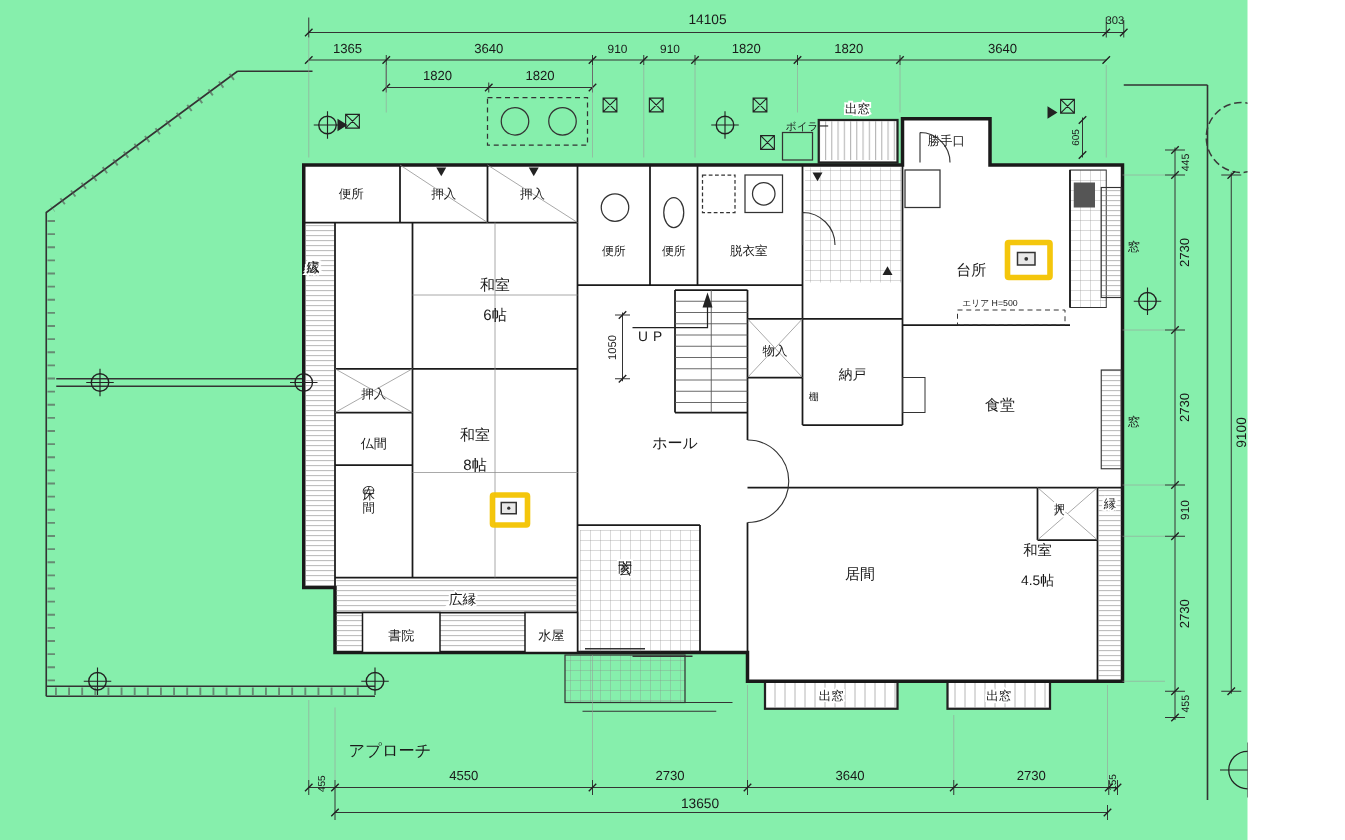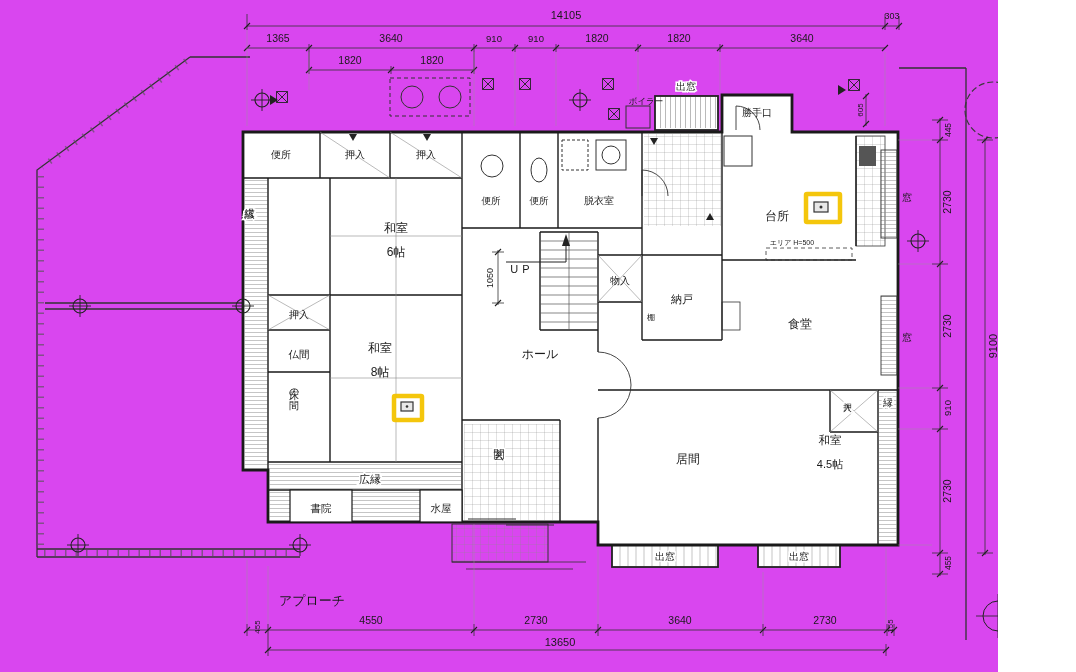--- a/index.html
+++ b/index.html
@@ -3,7 +3,7 @@
 <meta charset="utf-8">
 <style>
   html,body{margin:0;padding:0;background:#ffffff;}
-  #sheet{position:relative;width:998px;height:672px;background:#d946ef;overflow:hidden;
+  #sheet{position:relative;width:998px;height:672px;background:#86efac;overflow:hidden;
          font-family:"Liberation Sans","DejaVu Sans",sans-serif;text-align:right;}
   svg{position:absolute;left:0;top:0;}
   svg text{font-family:"Liberation Sans","DejaVu Sans",sans-serif;fill:#1a1a1a;text-anchor:middle;}

